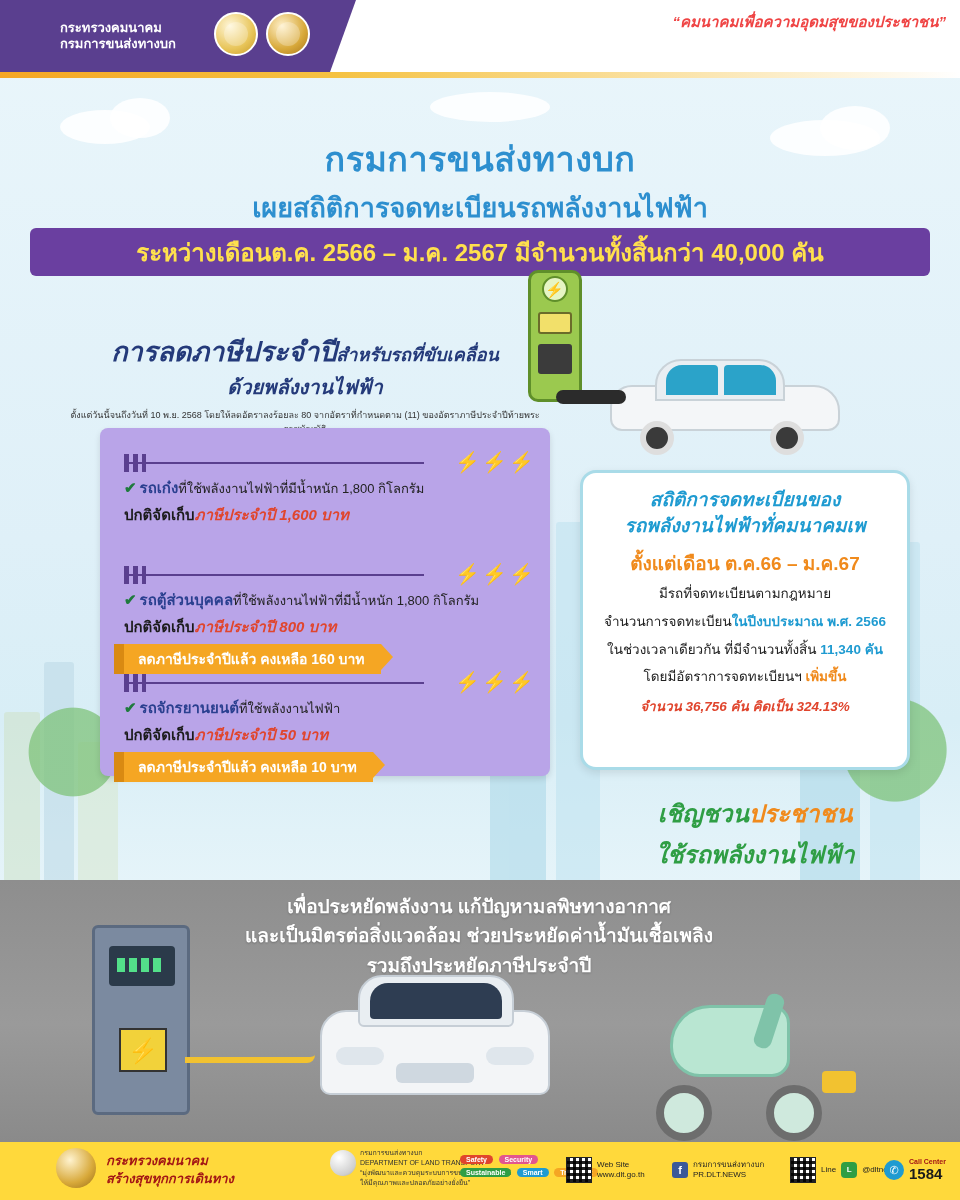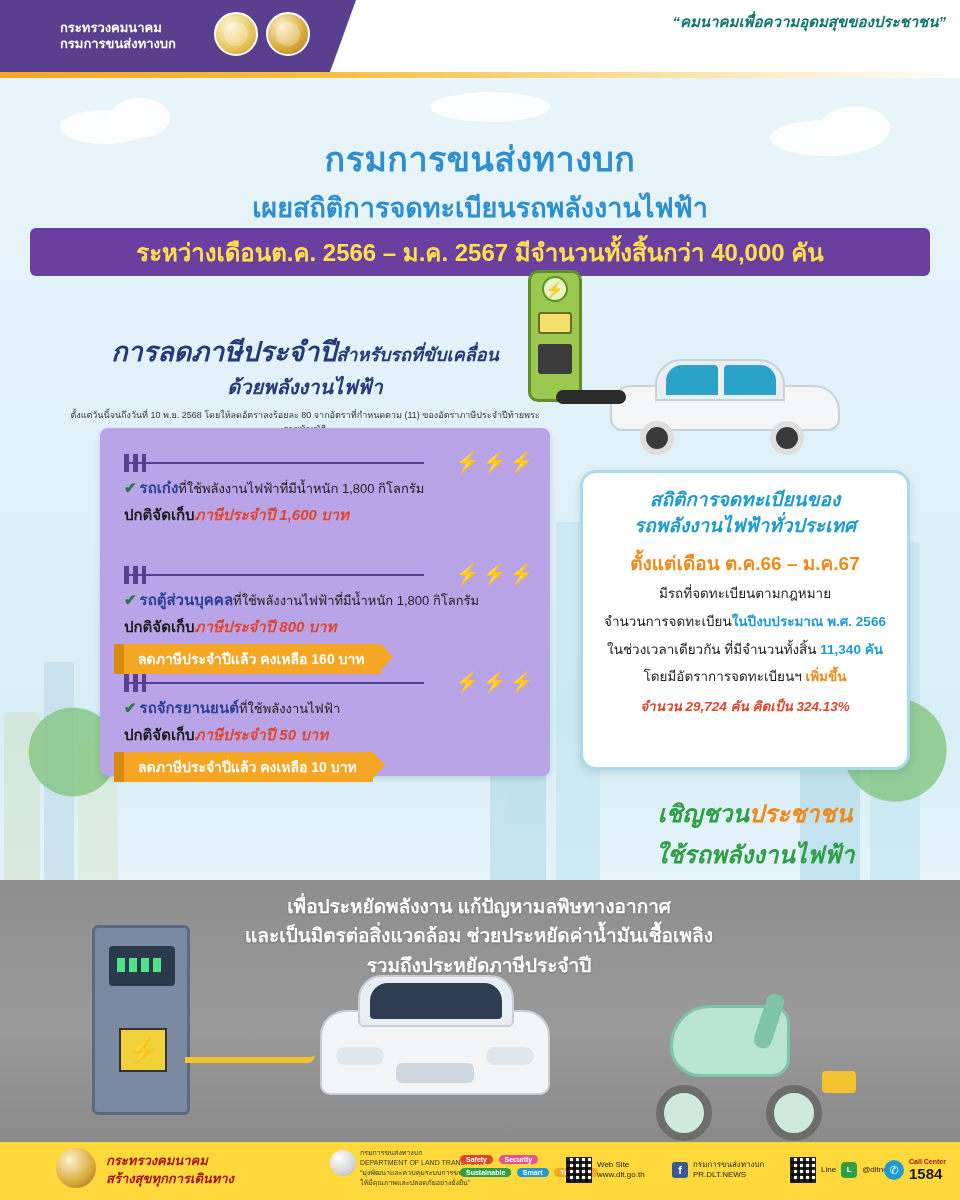--- a/index.html
+++ b/index.html
@@ -49,7 +49,7 @@
   }
   .slogan {
     position: absolute; right: 14px; top: 10px;
-    color: #0f766e; font-weight: bold; font-size: 15px; font-style: italic;
+    color: #ef4444; font-weight: bold; font-size: 15px; font-style: italic;
   }
   .ribbon-underline {
     position:absolute; left:0; top:72px; width:960px; height:6px;

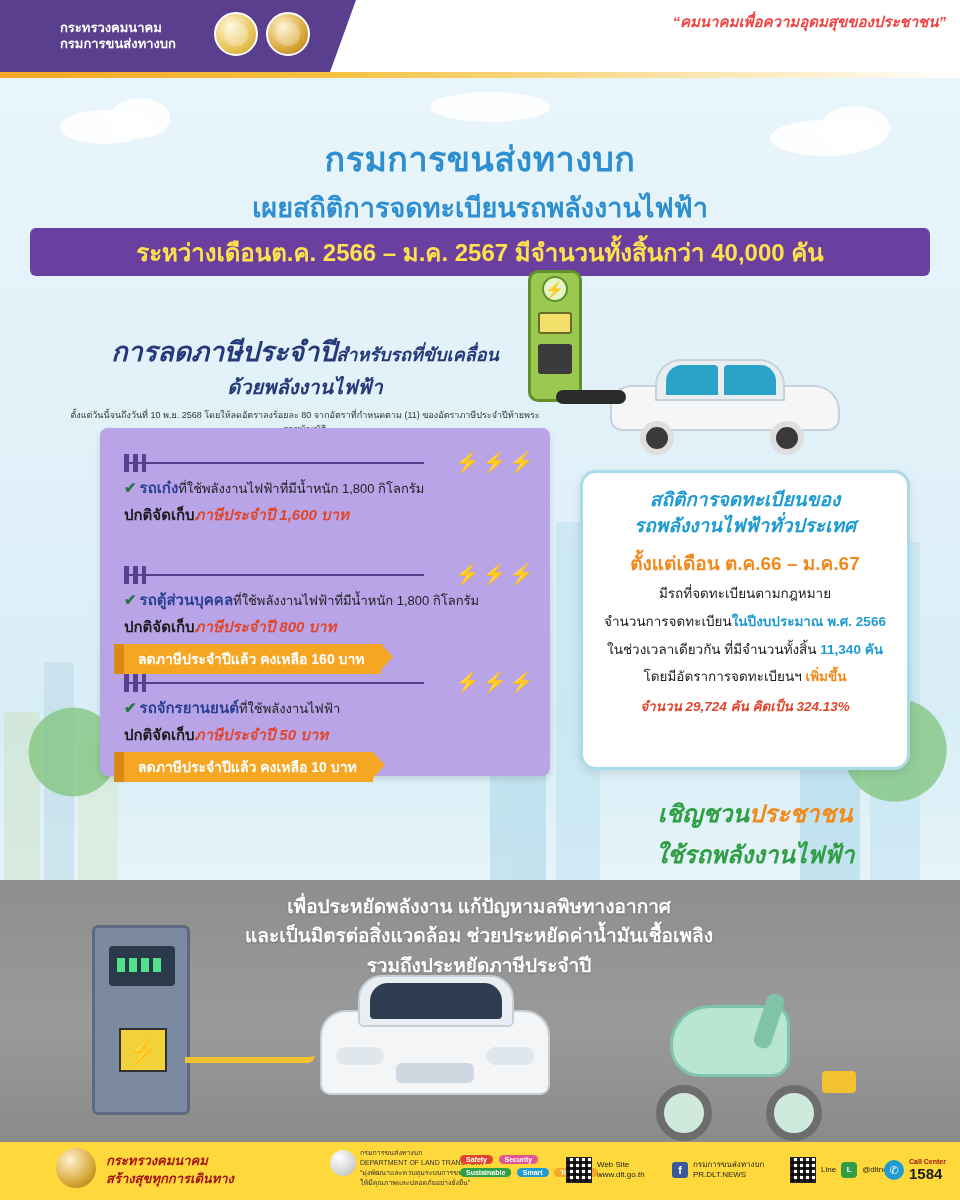--- a/index.html
+++ b/index.html
@@ -304,7 +304,7 @@
   <div class="card-right">
     <div class="t1">
       <div>สถิติการจดทะเบียนของ</div>
-      <div>รถพลังงานไฟฟ้าทั่วประเทศ</div>
+      <div>รถพลังงานไฟฟ้าทั่คมนาคมเพ</div>
     </div>
     <div class="t2">ตั้งแต่เดือน ต.ค.66 –  ม.ค.67</div>
     <p>มีรถที่จดทะเบียนตามกฎหมาย</p>

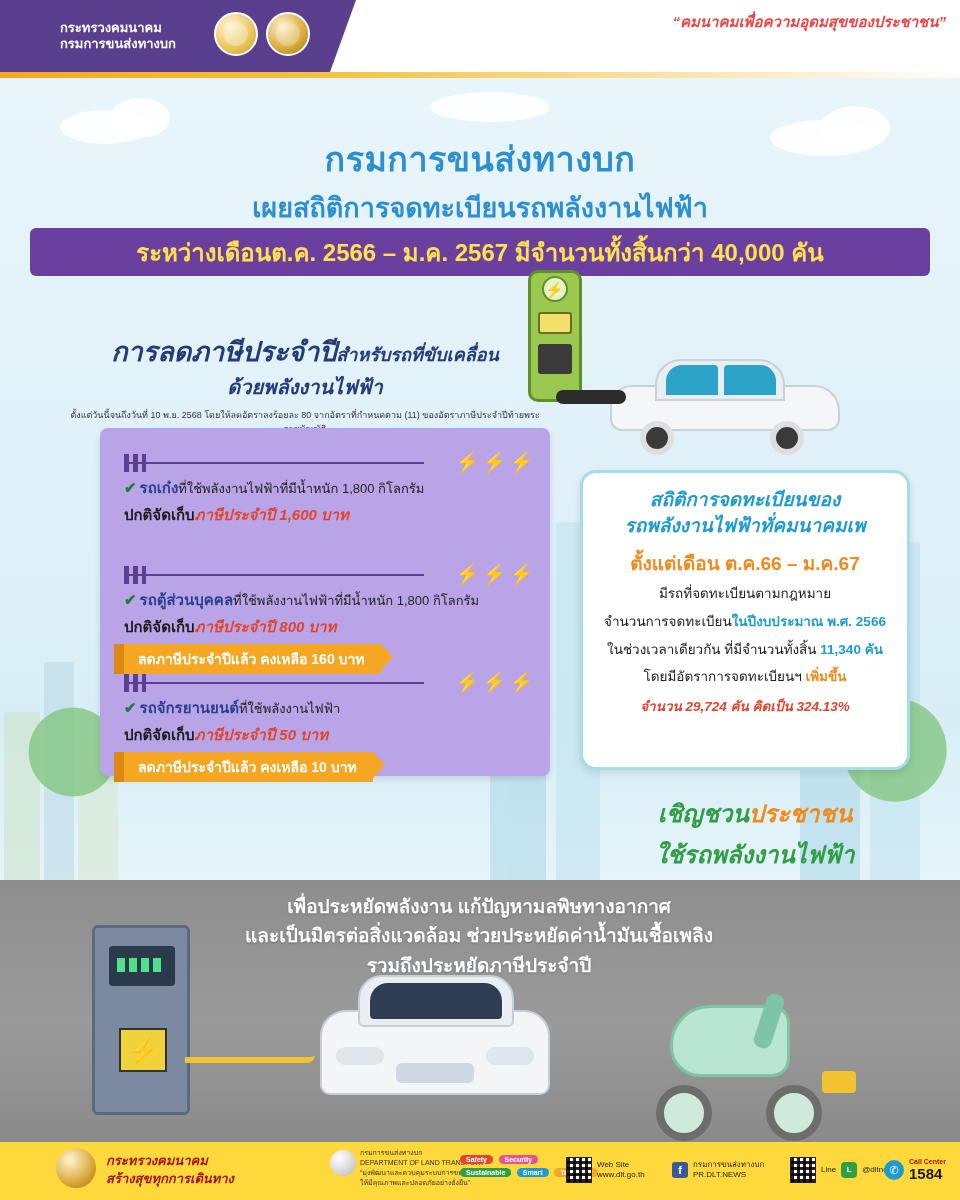--- a/index.html
+++ b/index.html
@@ -317,7 +317,7 @@
     <p>
       <span>โดยมีอัตราการจดทะเบียนฯ </span><span class="or">เพิ่มขึ้น</span>
     </p>
-    <div class="last">จำนวน 29,724 คัน คิดเป็น 324.13%</div>
+    <div class="last">จำนวน 36,756 คัน คิดเป็น 324.13%</div>
   </div>
 
 

